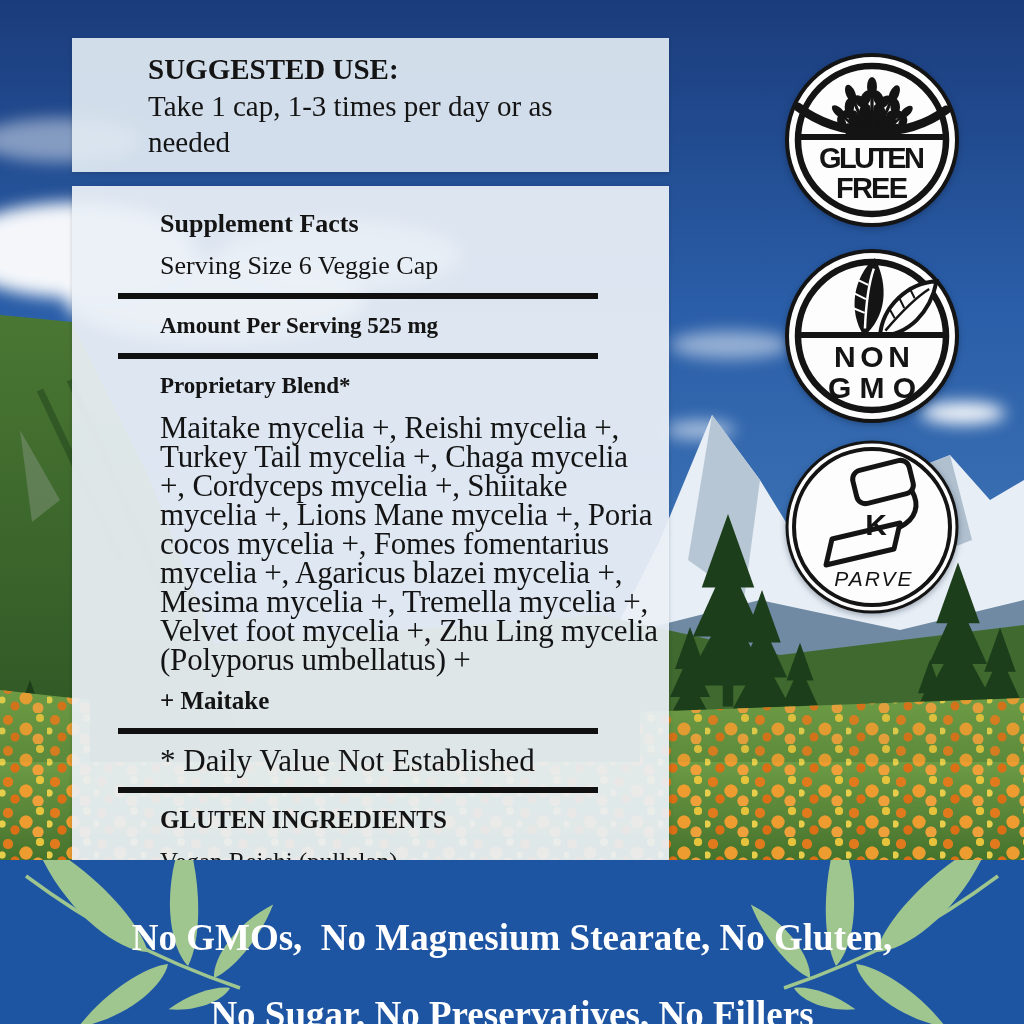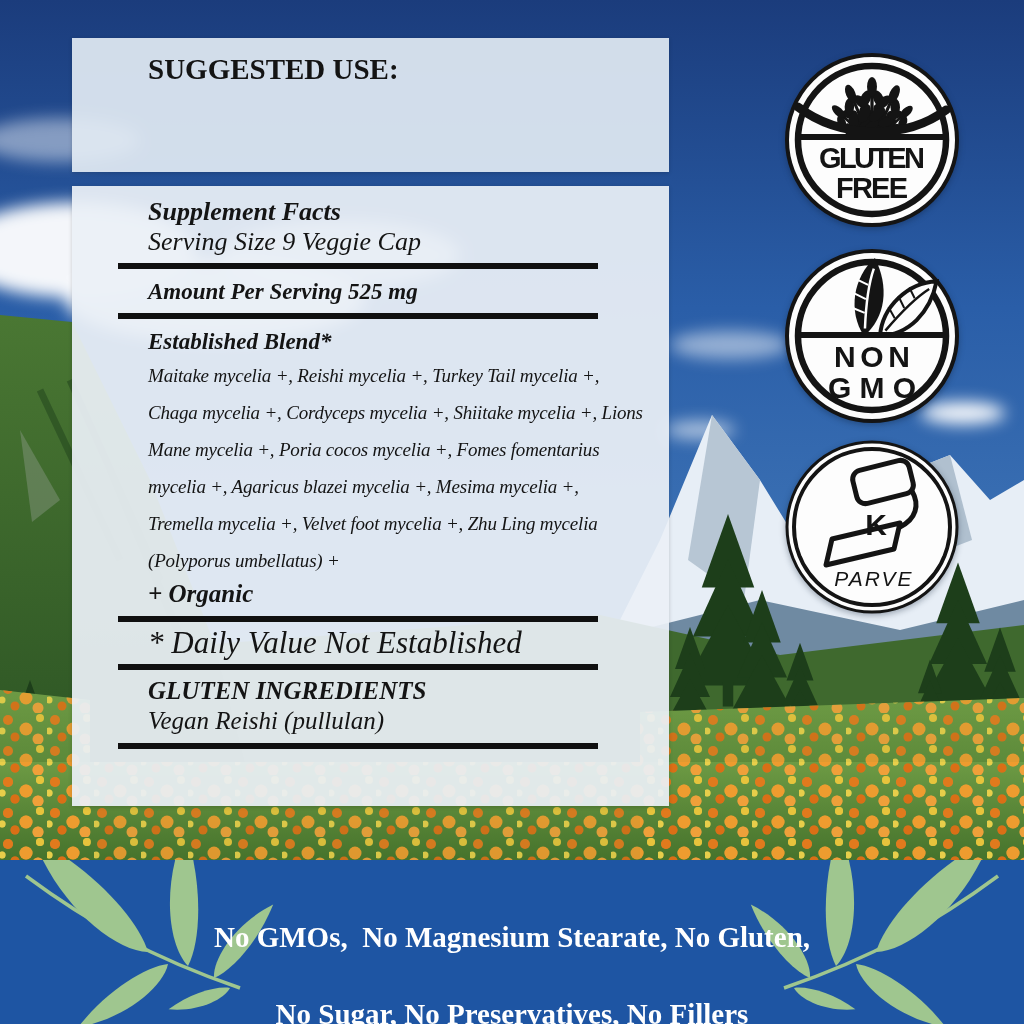--- a/index.html
+++ b/index.html
@@ -144,6 +144,7 @@
 
   <section class="suggested">
     <h1>SUGGESTED USE:</h1>
+    <p>Take 1 cap, 1-3 times per day or as needed</p>
   </section>
 
   <section class="facts">

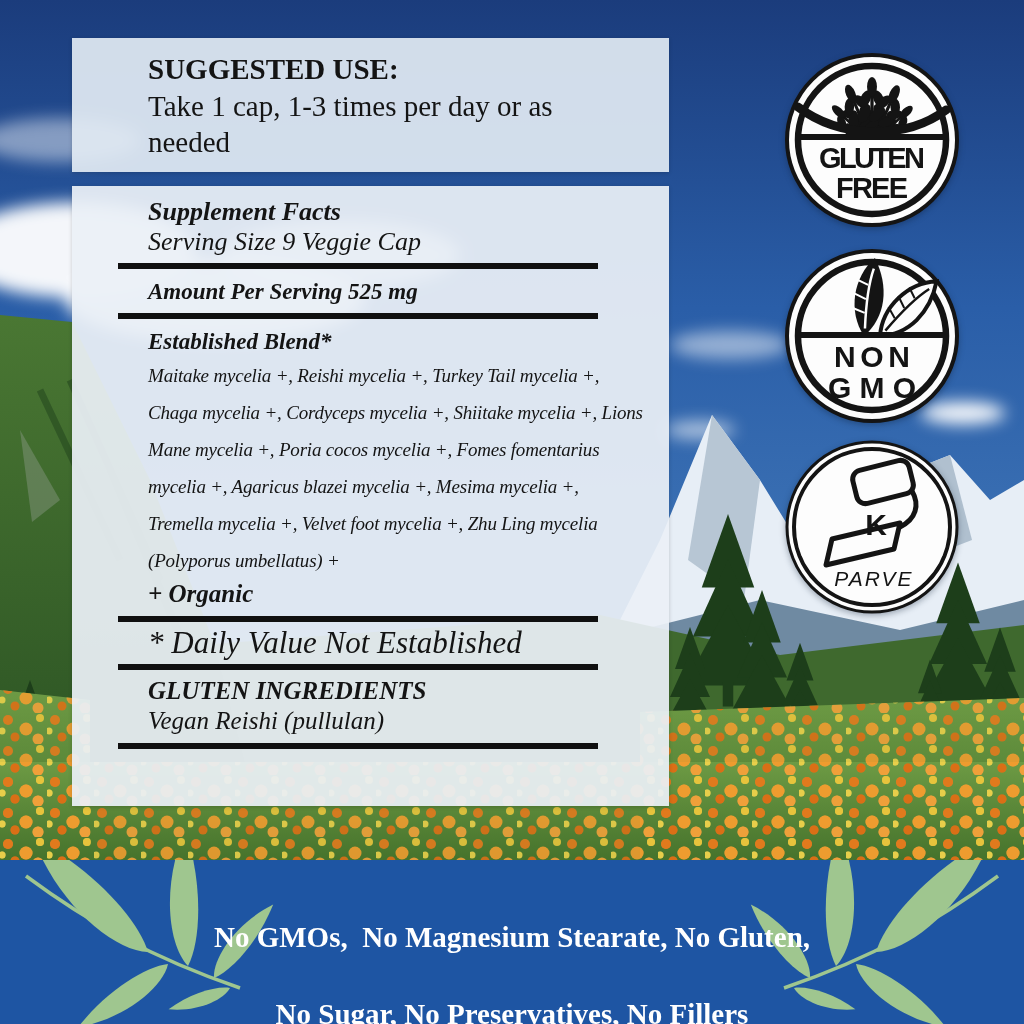--- a/index.html
+++ b/index.html
@@ -21,7 +21,7 @@
     background:rgba(235,240,246,0.93);box-sizing:border-box;
     padding:10px 19px 8px 76px;box-shadow:0 1px 4px rgba(0,0,0,.18);
   }
-  .facts p{margin:0;font-style:italic;}
+  .facts p{margin:12px;}
   .ft{font-size:26px;line-height:31px;font-weight:bold;}
   .fl{font-size:26px;line-height:30px;}
   .fb{font-size:23px;line-height:30px;font-weight:bold;}

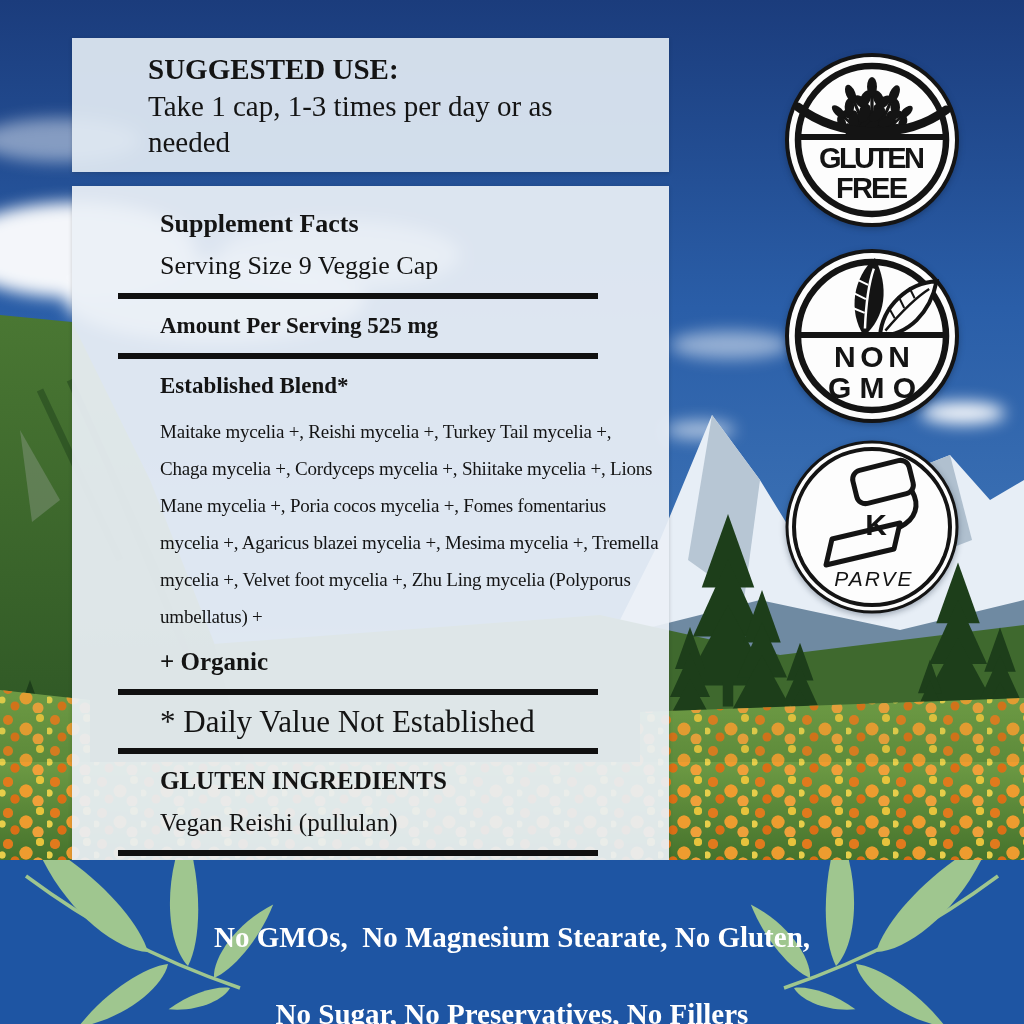--- a/index.html
+++ b/index.html
@@ -149,7 +149,7 @@
 
   <section class="facts">
     <p class="ft">Supplement Facts</p>
-    <p class="fl">Serving Size 9 Veggie Cap</p>
+    <p class="fl">Serving Size 6 Veggie Cap</p>
     <div class="rule"></div>
     <p class="fb">Amount Per Serving 525 mg</p>
     <div class="rule"></div>

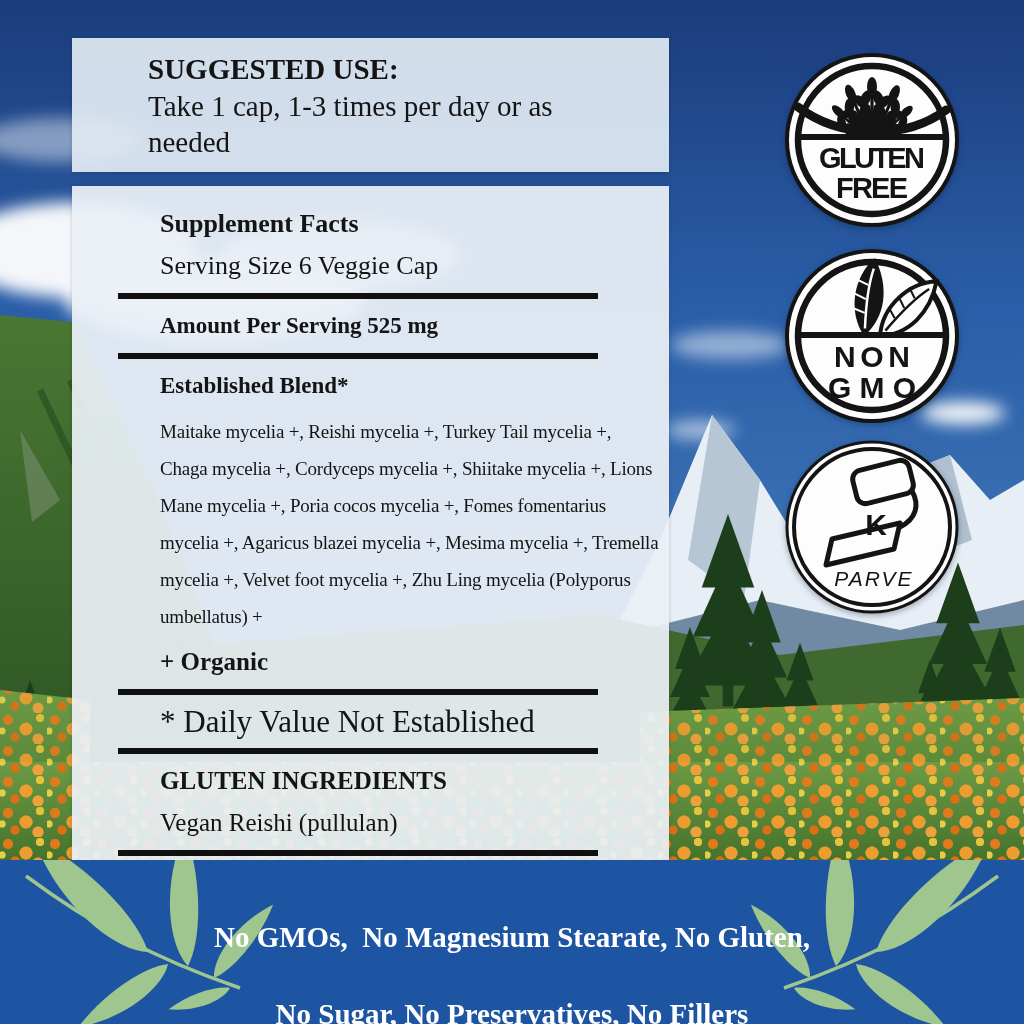--- a/index.html
+++ b/index.html
@@ -153,7 +153,7 @@
     <div class="rule"></div>
     <p class="fb">Amount Per Serving 525 mg</p>
     <div class="rule"></div>
-    <p class="fb">Established Blend*</p>
+    <p class="fb">Proprietary Blend*</p>
     <p class="fl blend">Maitake mycelia +, Reishi mycelia +, Turkey Tail mycelia +, Chaga mycelia +, Cordyceps mycelia +, Shiitake mycelia +, Lions Mane mycelia +, Poria cocos mycelia +, Fomes fomentarius mycelia +, Agaricus blazei mycelia +, Mesima mycelia +, Tremella mycelia +, Velvet foot mycelia +, Zhu Ling mycelia (Polyporus umbellatus) +</p>
     <p class="fb sm">+ Organic</p>
     <div class="rule tight"></div>

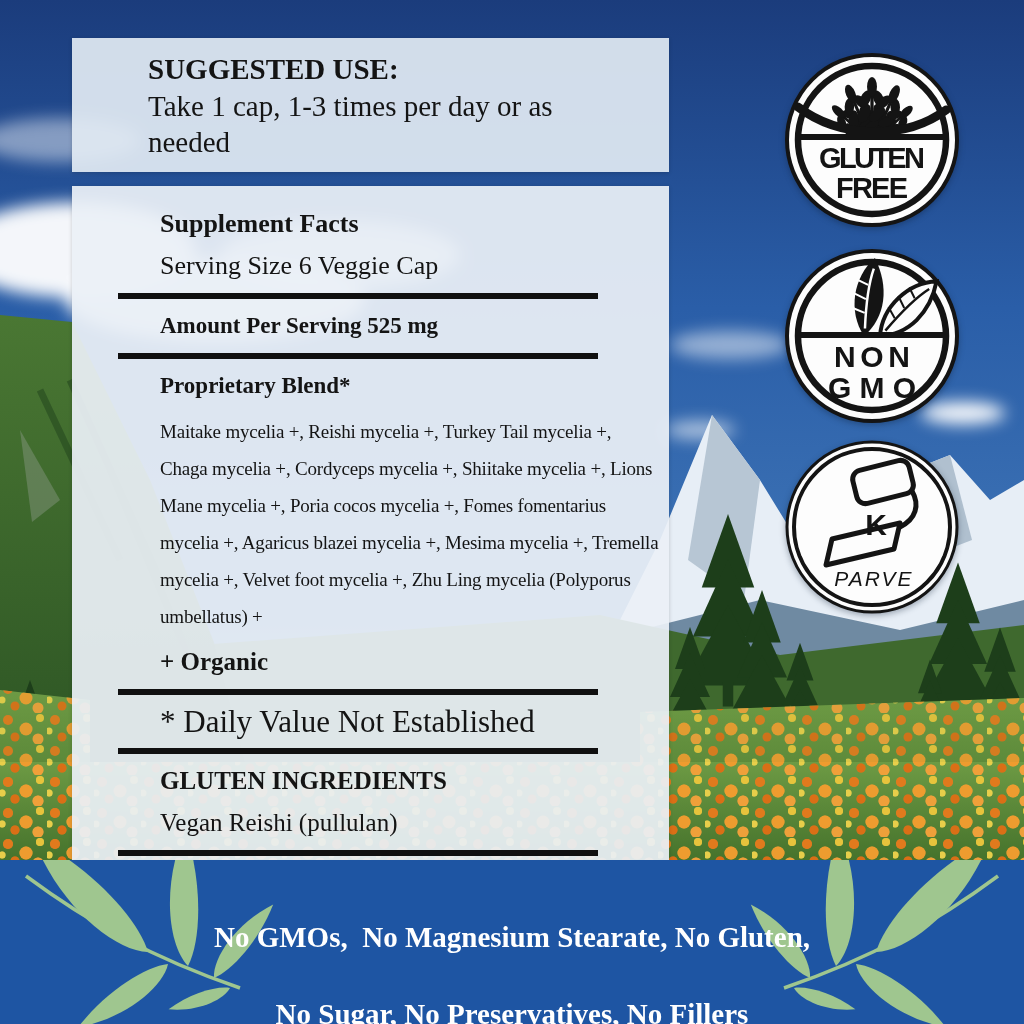--- a/index.html
+++ b/index.html
@@ -25,7 +25,7 @@
   .ft{font-size:26px;line-height:31px;font-weight:bold;}
   .fl{font-size:26px;line-height:30px;}
   .fb{font-size:23px;line-height:30px;font-weight:bold;}
-  .blend{font-size:19px;line-height:37px;width:500px;letter-spacing:-0.2px;}
+  .blend{font-size:31px;line-height:29px;width:500px;letter-spacing:-0.2px;}
   .foot{font-size:31px;line-height:29px;}
   .sm{font-size:25px;}
   .rule{height:6px;background:#101010;width:480px;margin:6px 0 8px -30px;}

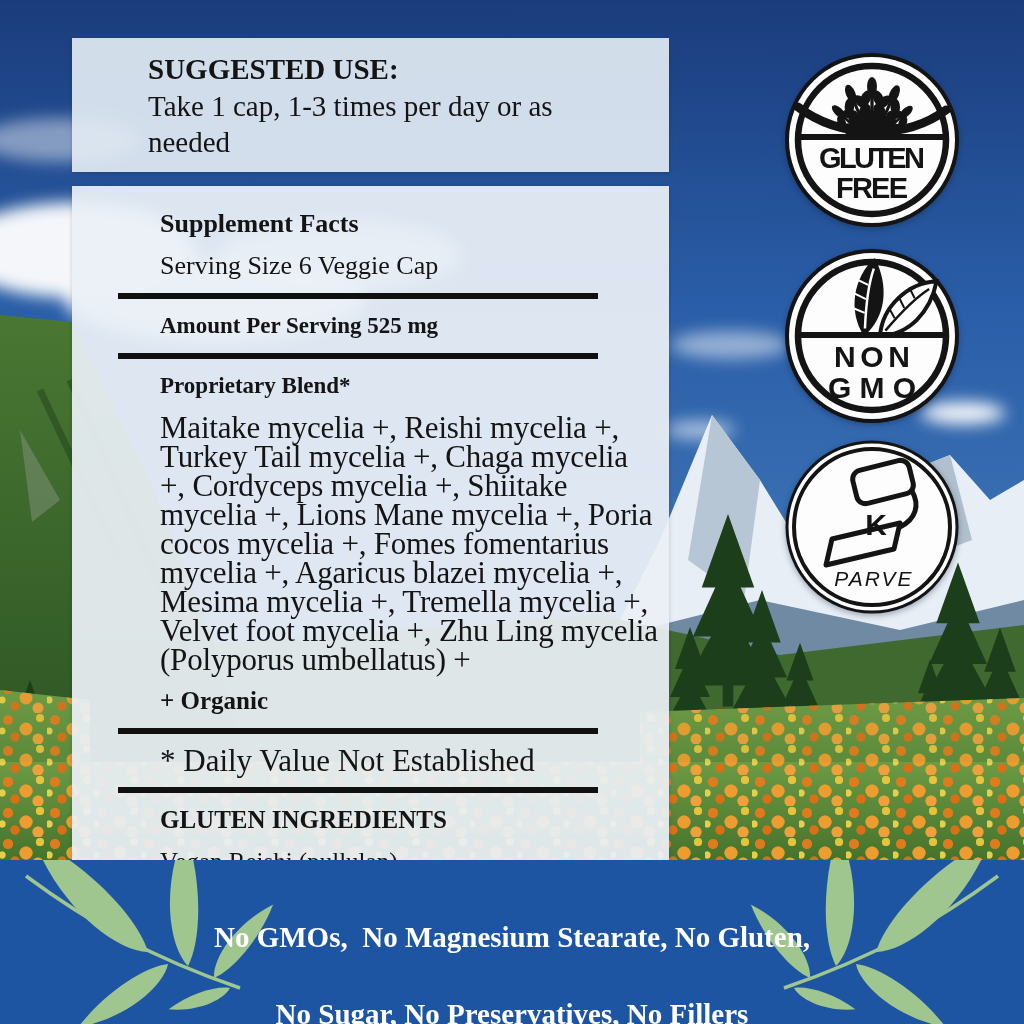--- a/index.html
+++ b/index.html
@@ -155,7 +155,7 @@
     <div class="rule"></div>
     <p class="fb">Proprietary Blend*</p>
     <p class="fl blend">Maitake mycelia +, Reishi mycelia +, Turkey Tail mycelia +, Chaga mycelia +, Cordyceps mycelia +, Shiitake mycelia +, Lions Mane mycelia +, Poria cocos mycelia +, Fomes fomentarius mycelia +, Agaricus blazei mycelia +, Mesima mycelia +, Tremella mycelia +, Velvet foot mycelia +, Zhu Ling mycelia (Polyporus umbellatus) +</p>
-    <p class="fb sm">+ Organic</p>
+    <p class="fb sm">+ Maitake</p>
     <div class="rule tight"></div>
     <p class="foot">* Daily Value Not Established</p>
     <div class="rule tight"></div>

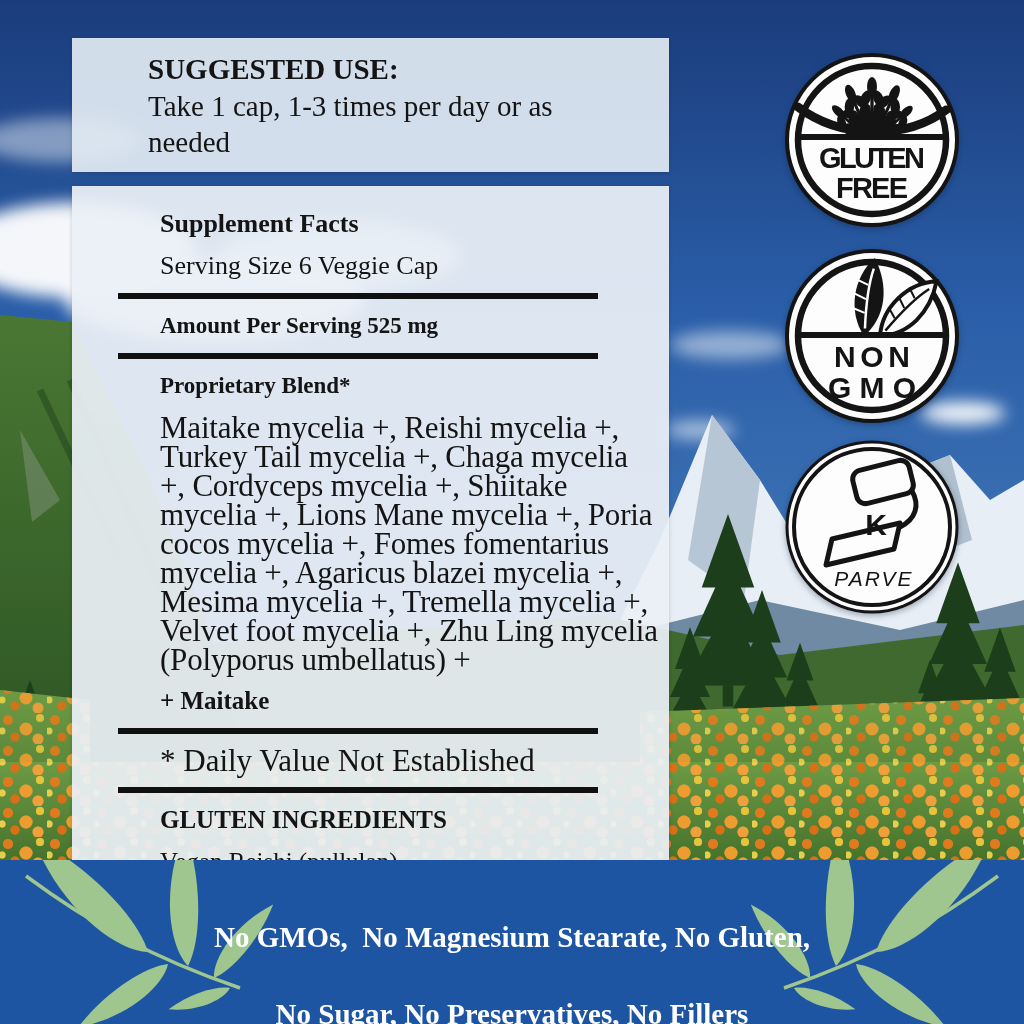--- a/index.html
+++ b/index.html
@@ -46,7 +46,7 @@
     position:absolute;inset:0;text-align:center;color:#ffffff;
     font-weight:bold;white-space:pre-wrap;
   }
-  .bl{font-size:29px;line-height:41px;}
+  .bl{font-size:37px;line-height:41px;}
   .bl1{margin-top:21px;}
 </style>
 </head>

